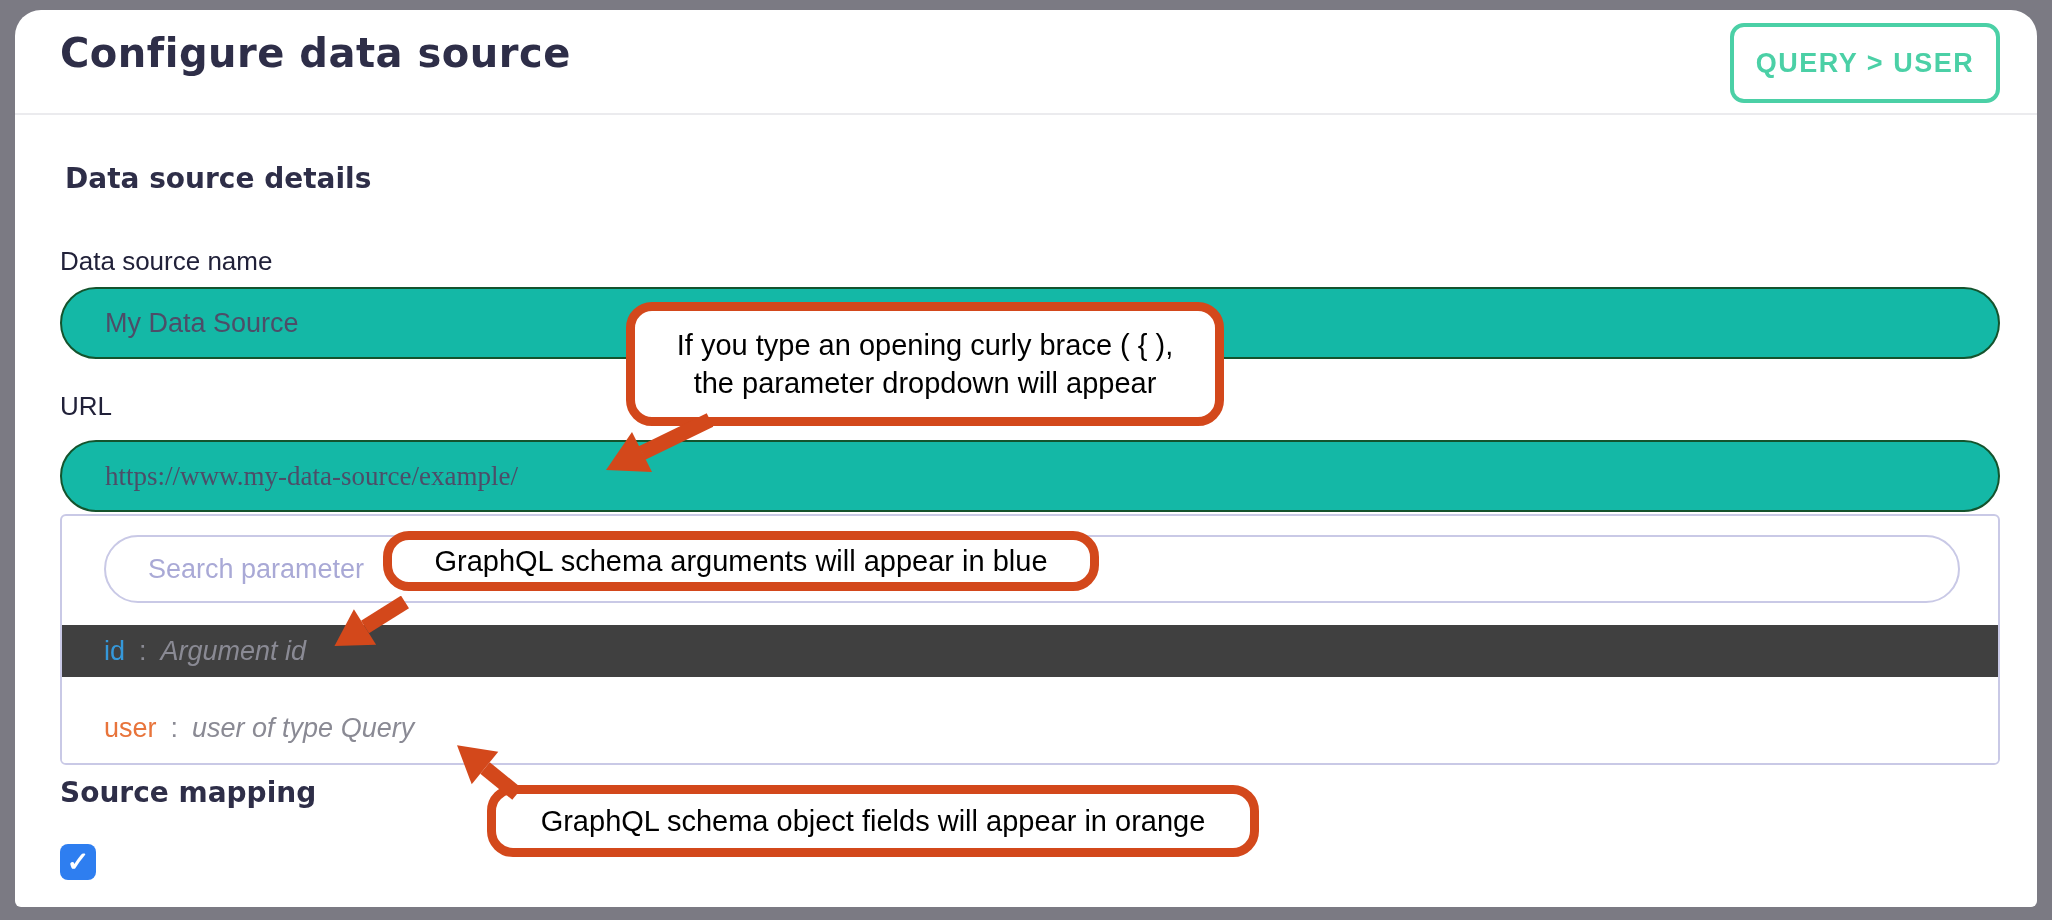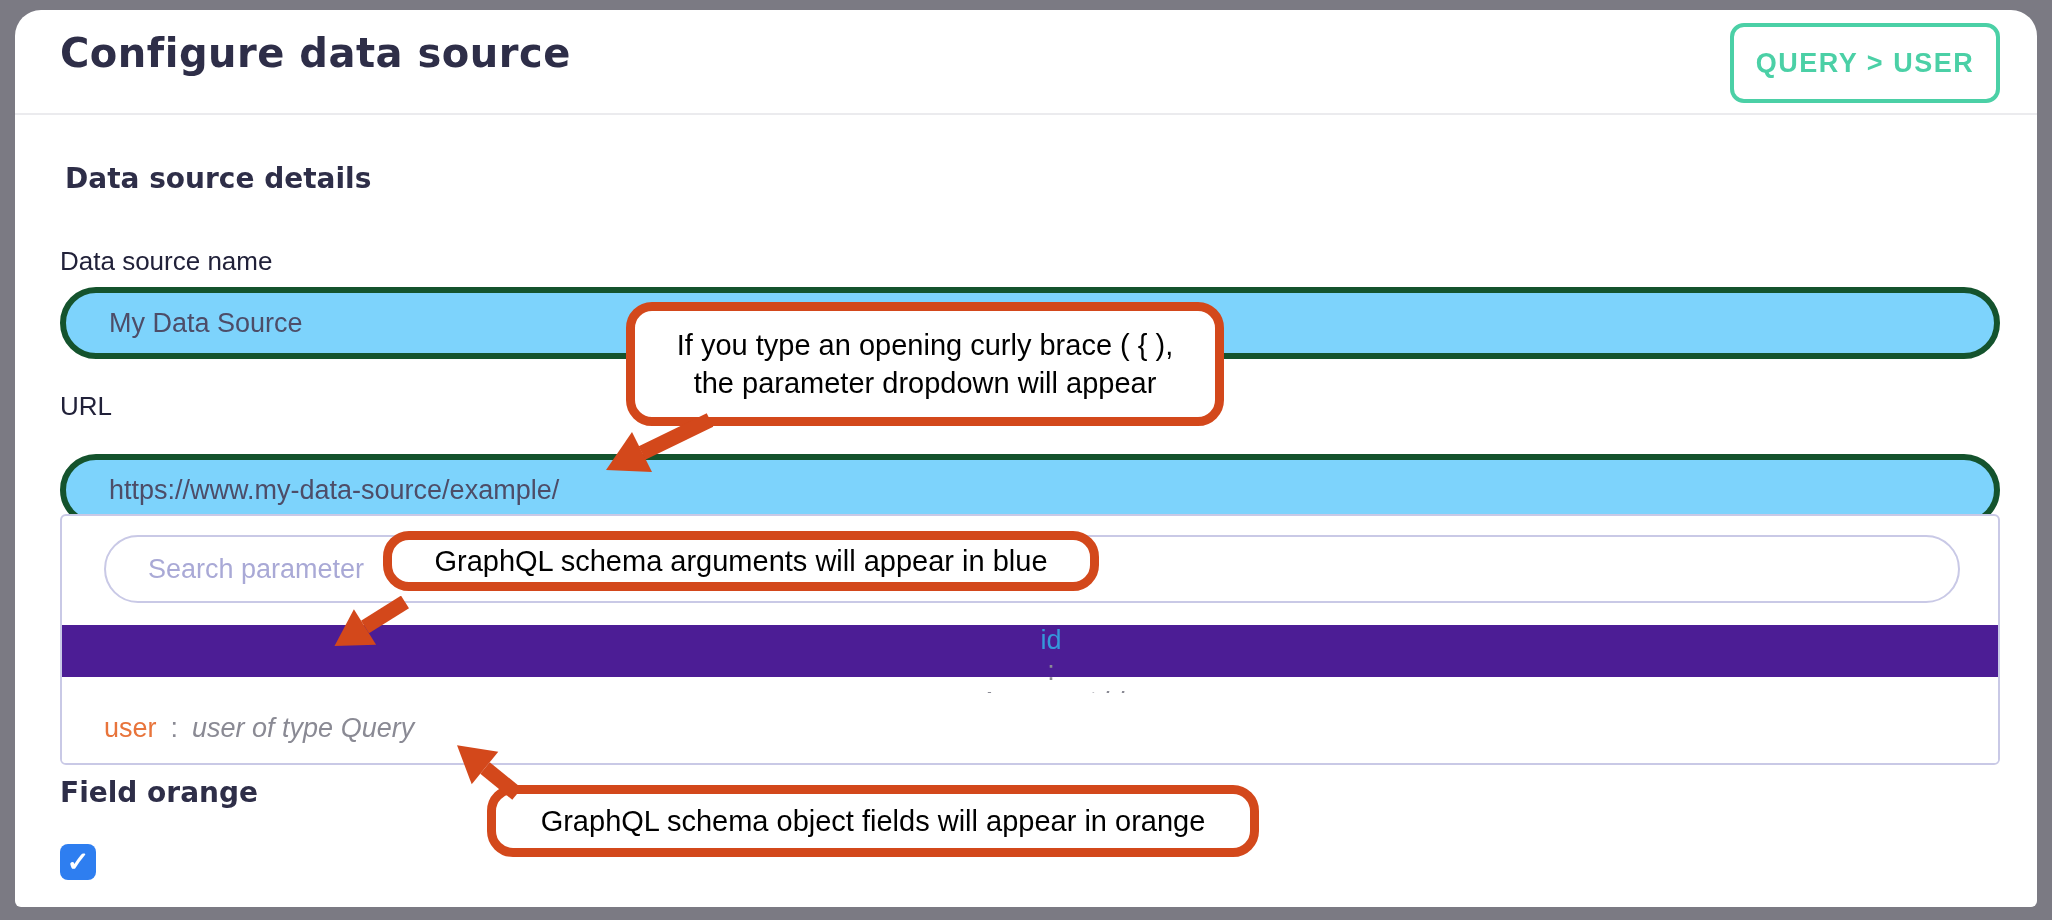--- a/index.html
+++ b/index.html
@@ -46,9 +46,9 @@
   
   .text-input {
     left: 45px; width: 1940px; height: 72px;
-    border: 6px solid #14532d; border-radius: 36px;
+    border: 2px solid #14532d; border-radius: 36px;
     padding: 0 0 0 43px; font-family: "Liberation Sans", sans-serif;
-    font-size: 27px; color: #4d4d68; background: #7dd3fc; outline: none;
+    font-size: 27px; color: #4d4d68; background: #14b8a6; outline: none;
   }
   .i-name { top: 277px; }
   .i-url  { top: 444px; }

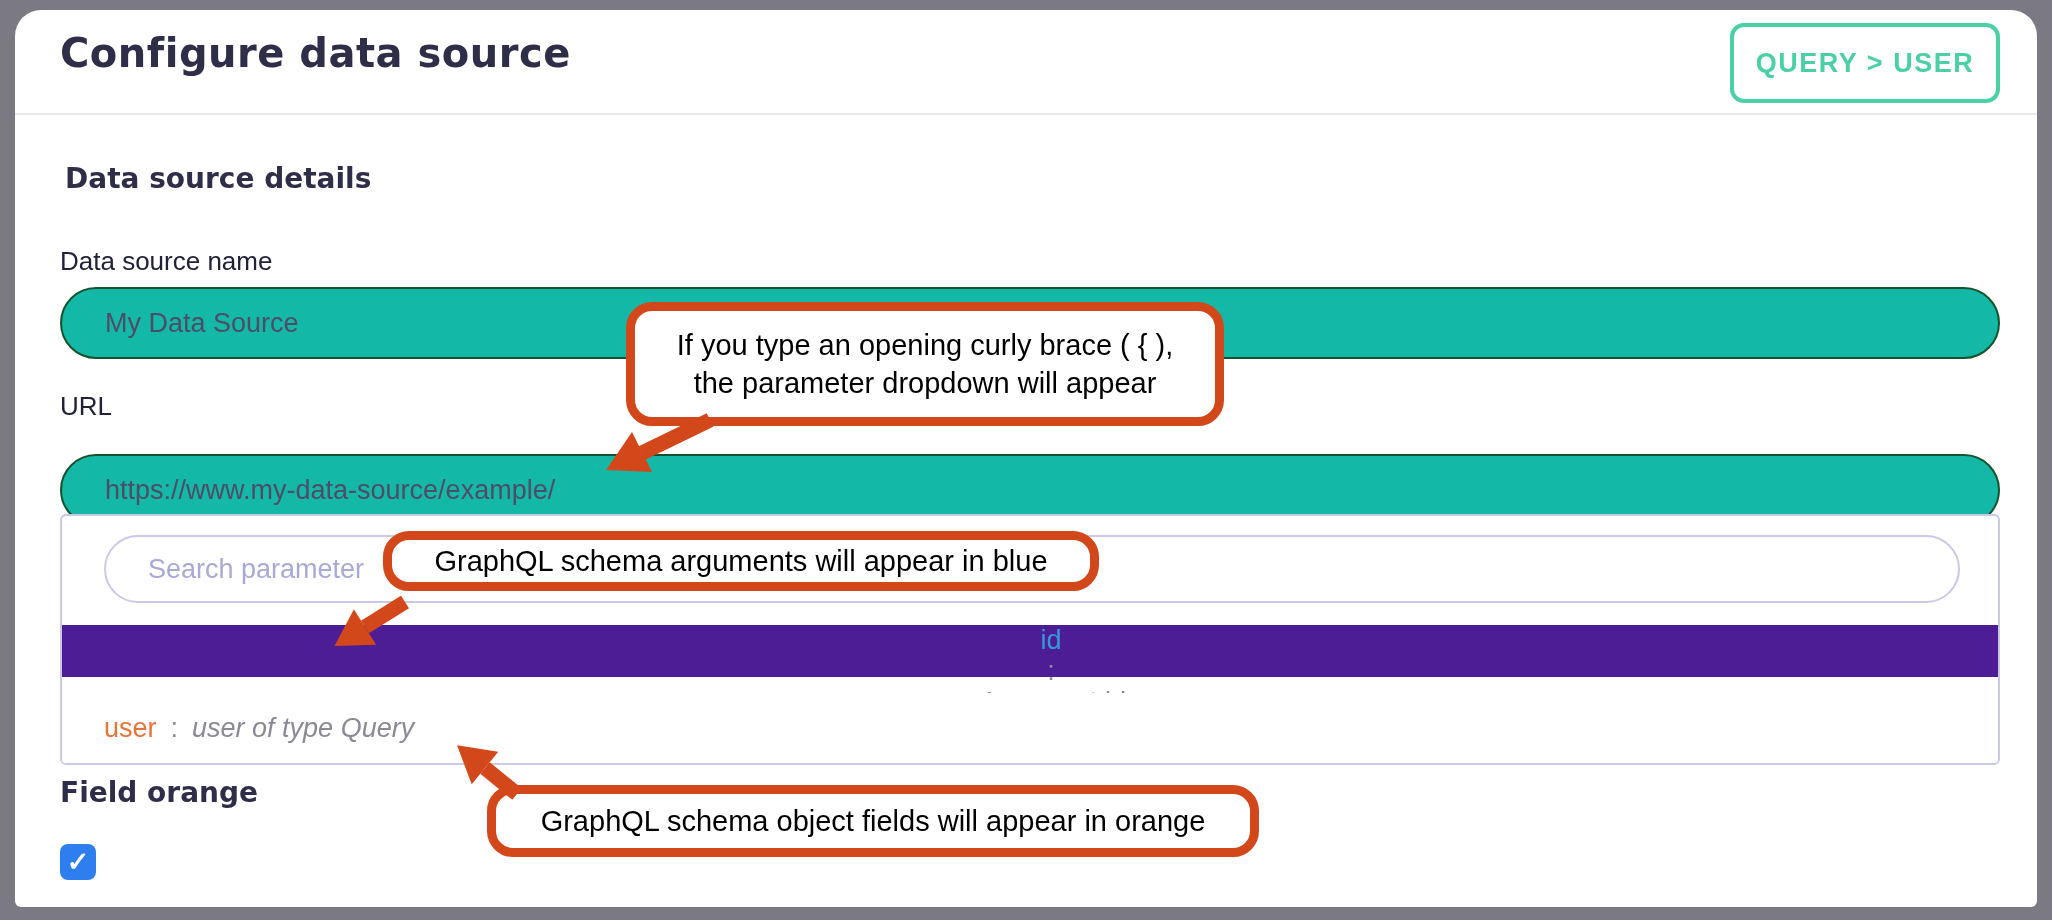--- a/index.html
+++ b/index.html
@@ -51,7 +51,7 @@
     font-size: 27px; color: #4d4d68; background: #14b8a6; outline: none;
   }
   .i-name { top: 277px; }
-  .i-url  { top: 444px; }
+  .i-url  { top: 430px; font-family: Liberation Serif, serif; }
 
   
   .dropdown-panel {

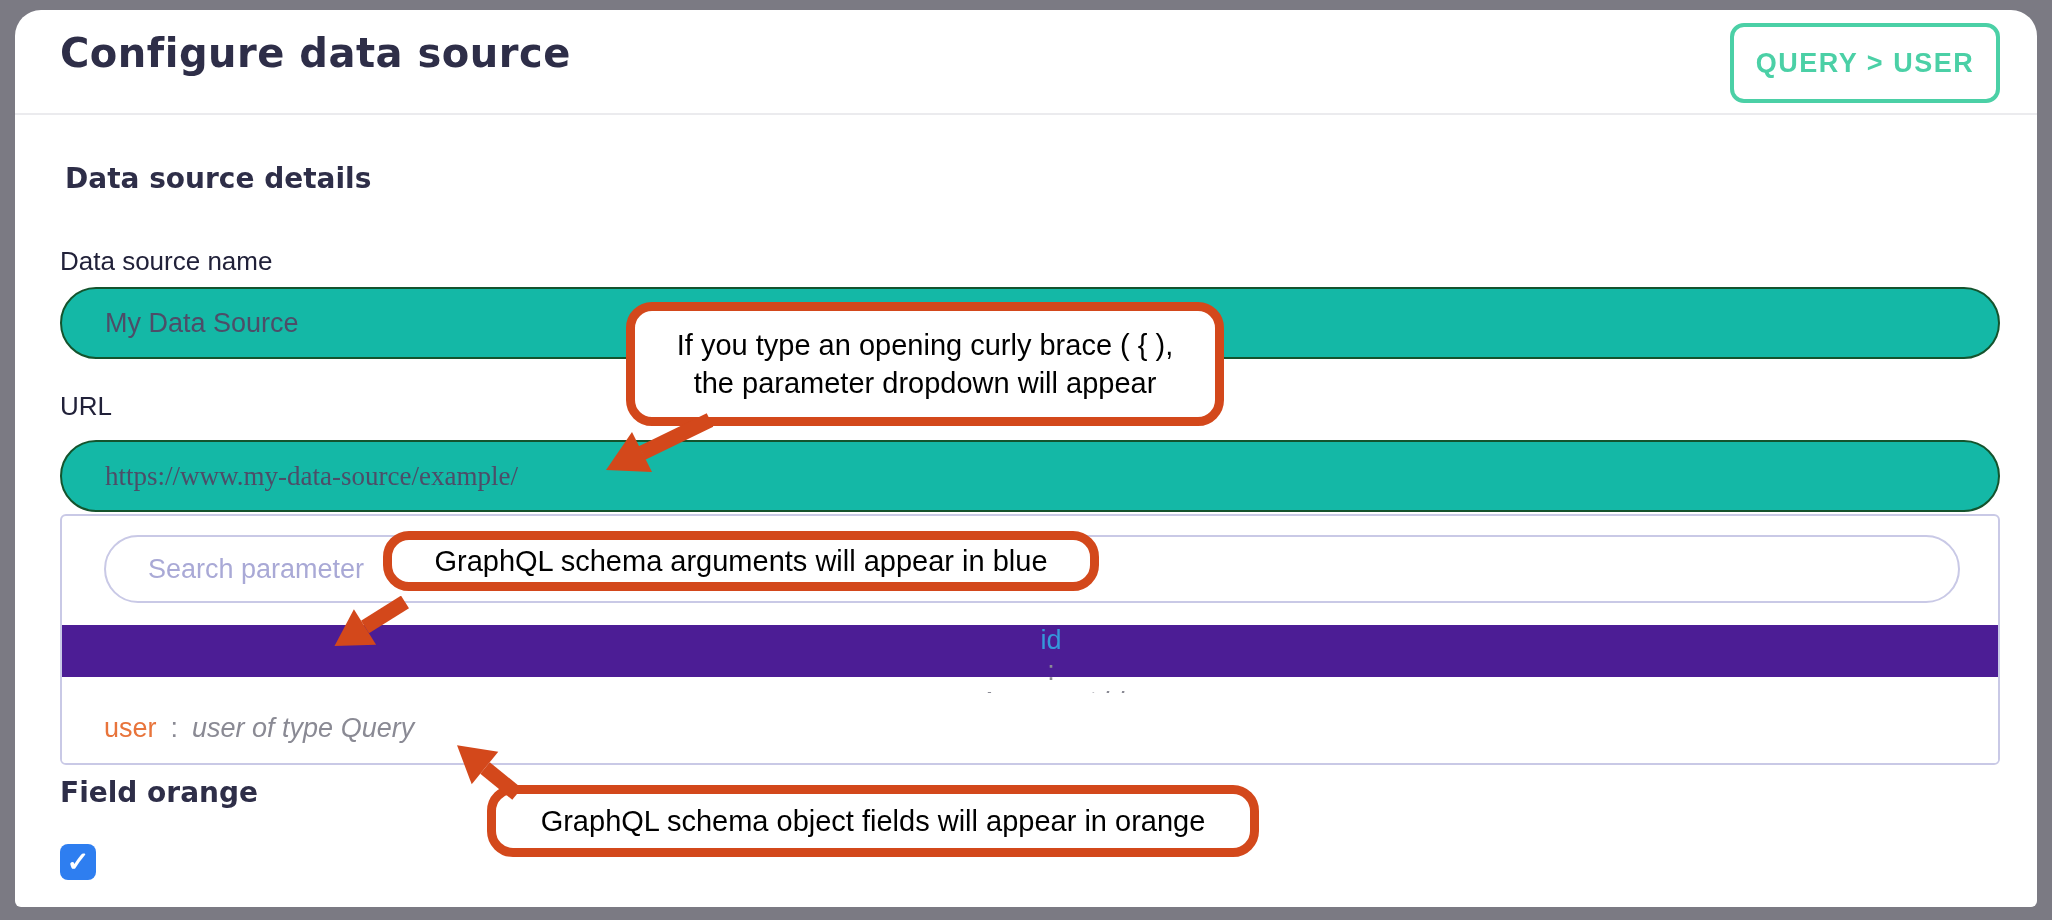--- a/index.html
+++ b/index.html
@@ -71,7 +71,7 @@
     display: flex; align-items: center; padding-left: 42px;
     font-size: 27px; cursor: pointer;
   }
-  .dd-row-id   { top: 109px; height: 52px; background: #4c1d95; flex-direction: column; }
+  .dd-row-id   { top: 109px; height: 52px; background: #404040; }
   .dd-row-user { top: 177px; height: 70px; background: #ffffff; }
   .dd-name-blue   { color: #3598da; }
   .dd-name-orange { color: #e8743b; }

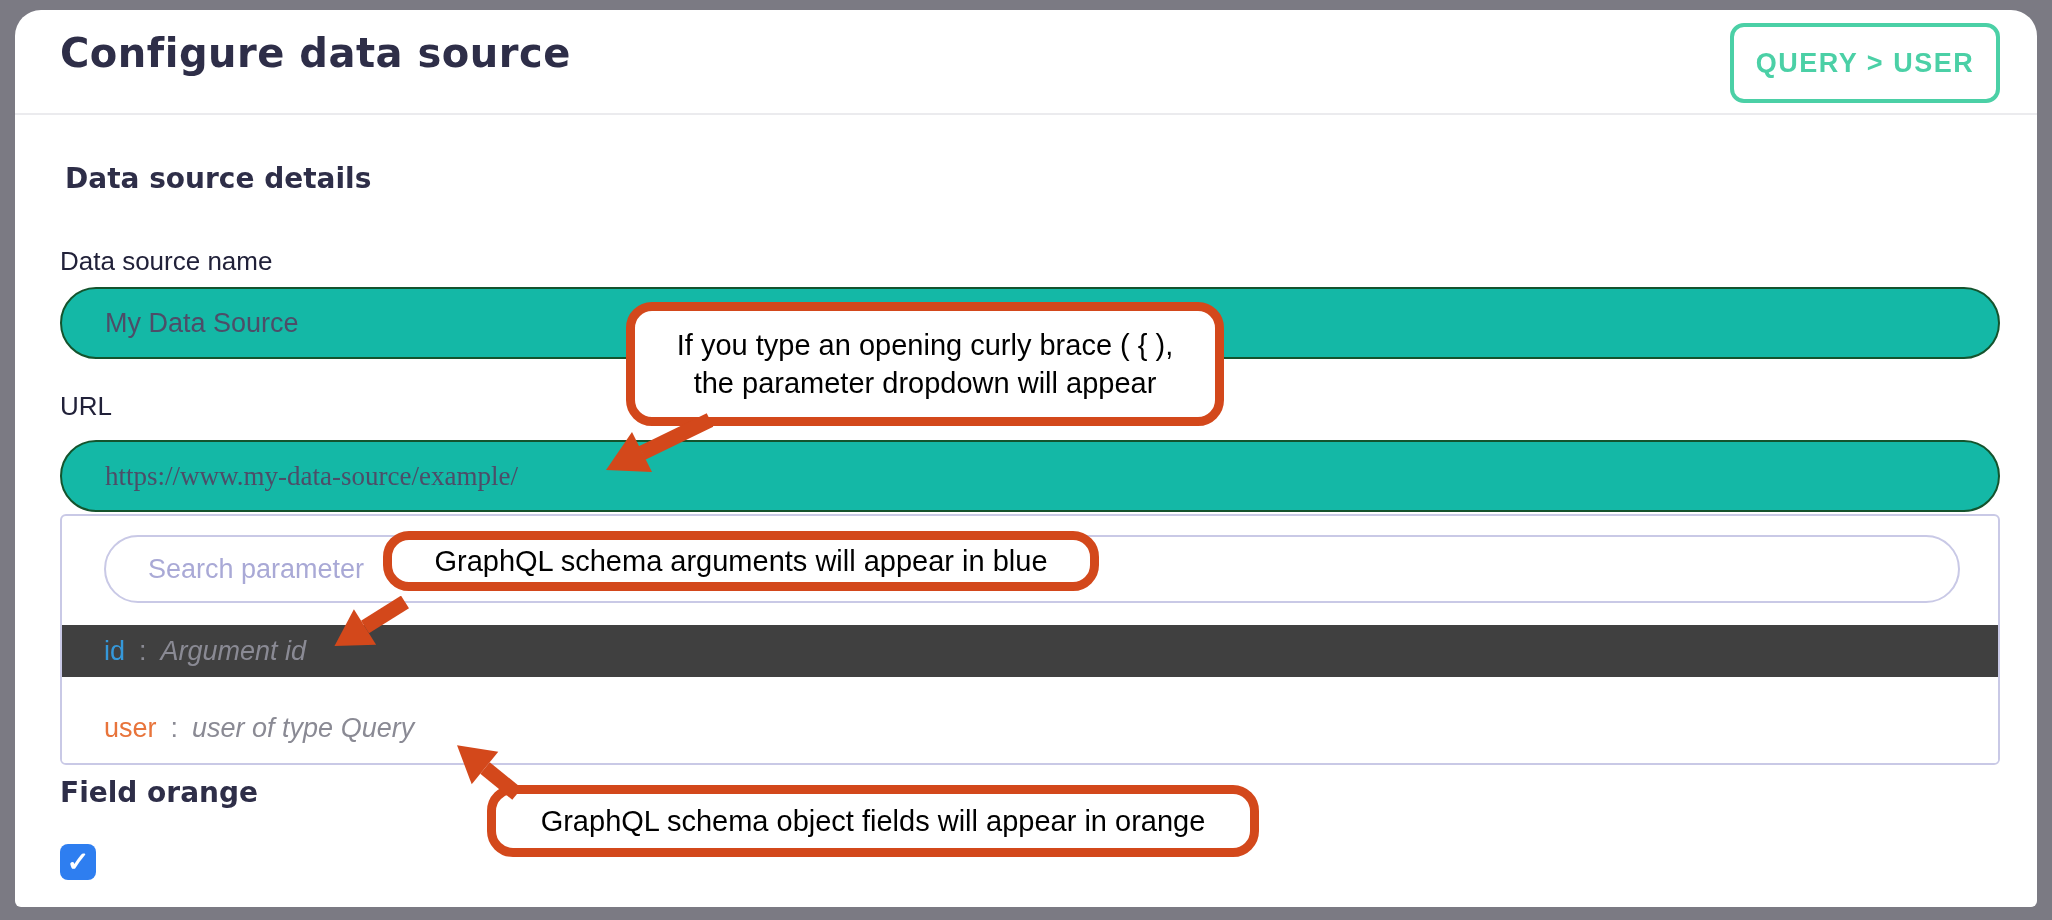--- a/index.html
+++ b/index.html
@@ -131,7 +131,7 @@
     </div>
   </div>
 
-  <div class="abs section-heading h-fieldmapping">Field orange</div>
+  <div class="abs section-heading h-fieldmapping">Source mapping</div>
 
   <div class="abs checkbox">
     <span>✓</span>

